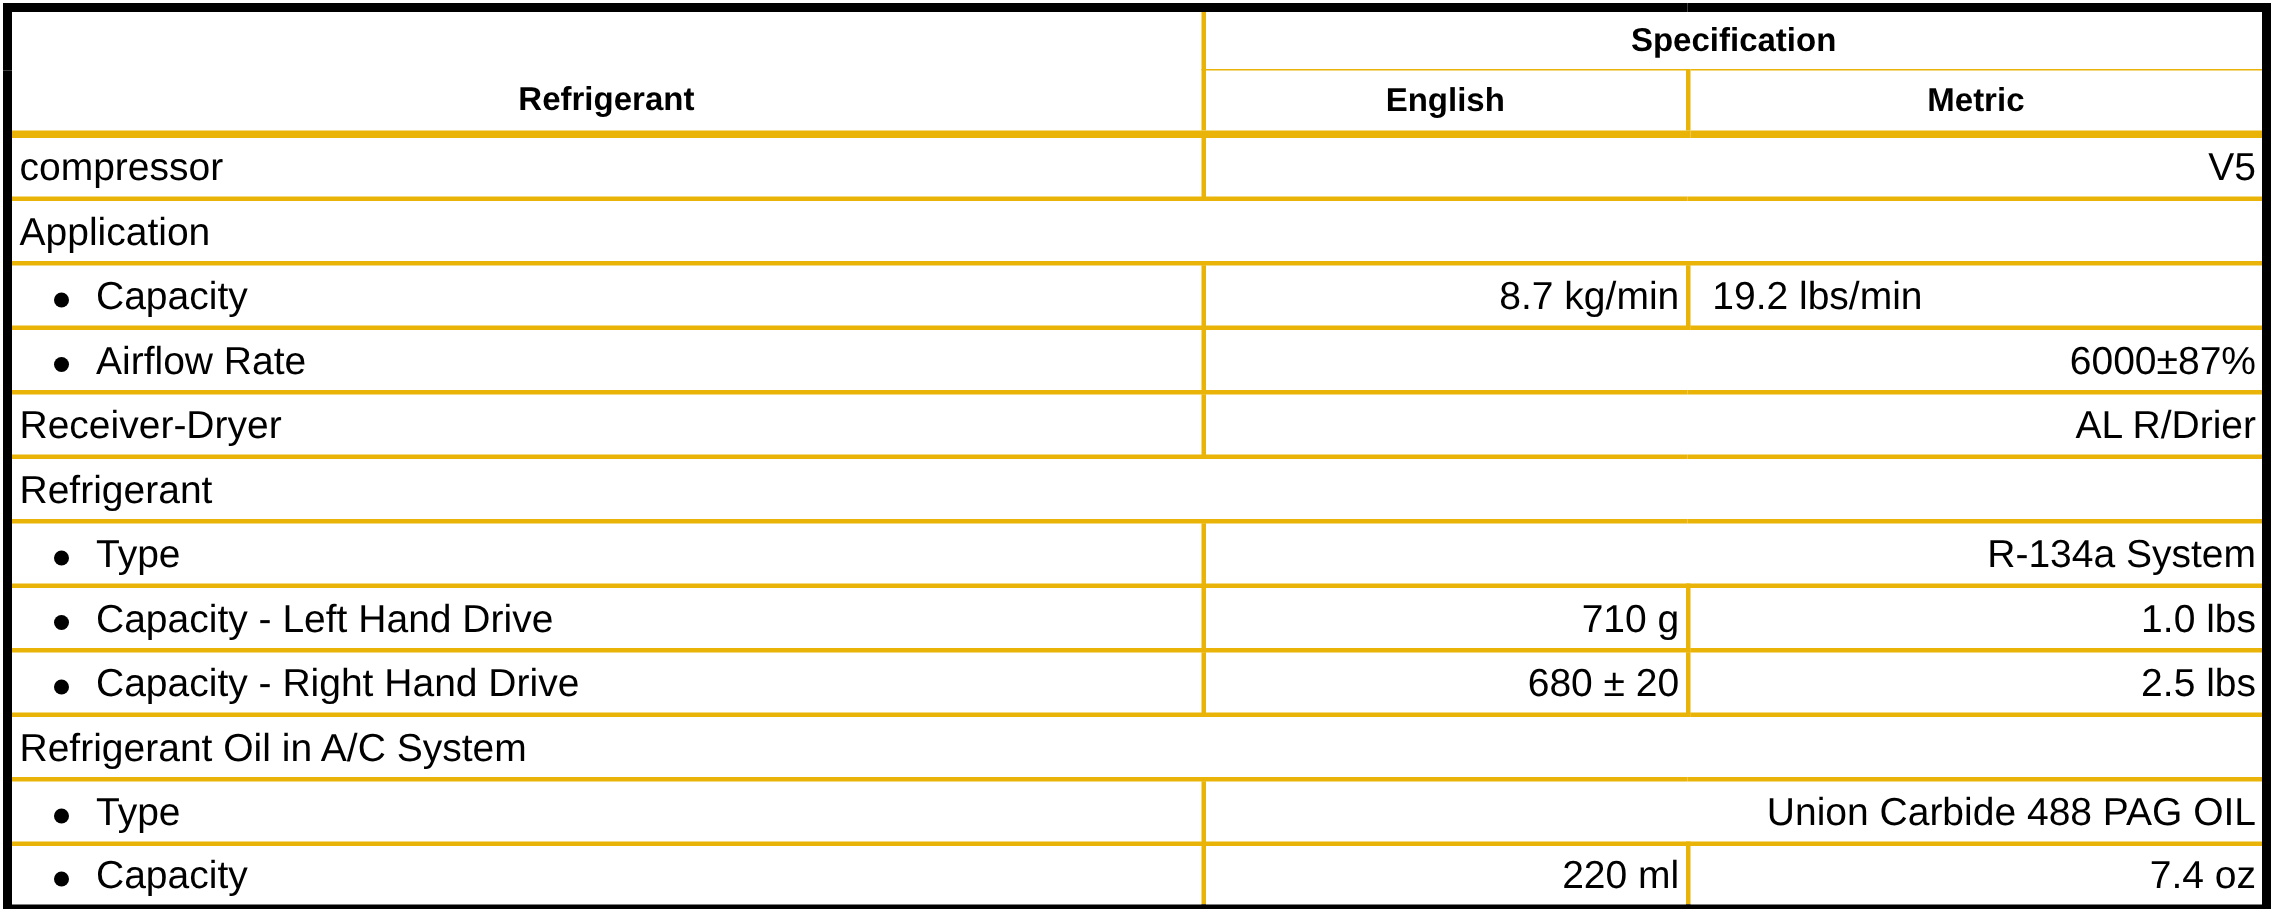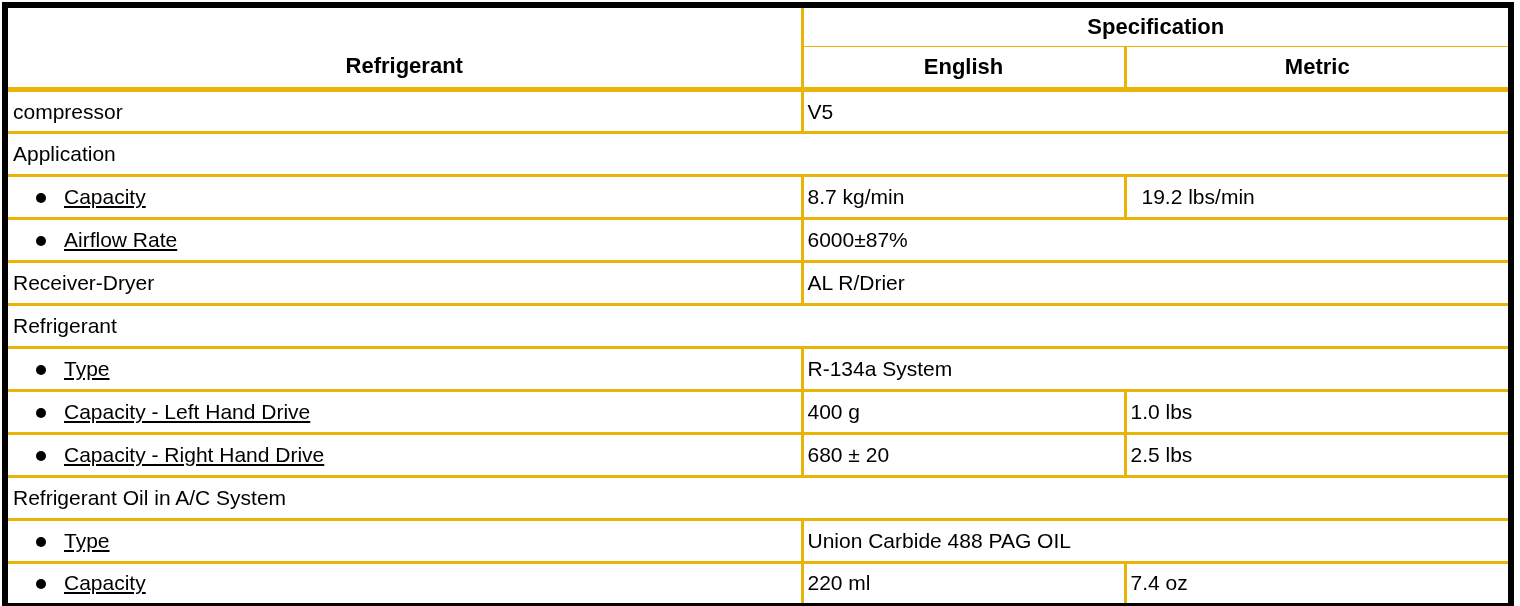--- a/index.html
+++ b/index.html
@@ -53,7 +53,7 @@
 
   tbody tr { height: 43px; }
   td {
-    font-size: 21px;
+    font-size: 26px;
     vertical-align: middle;
   }
   td.label {

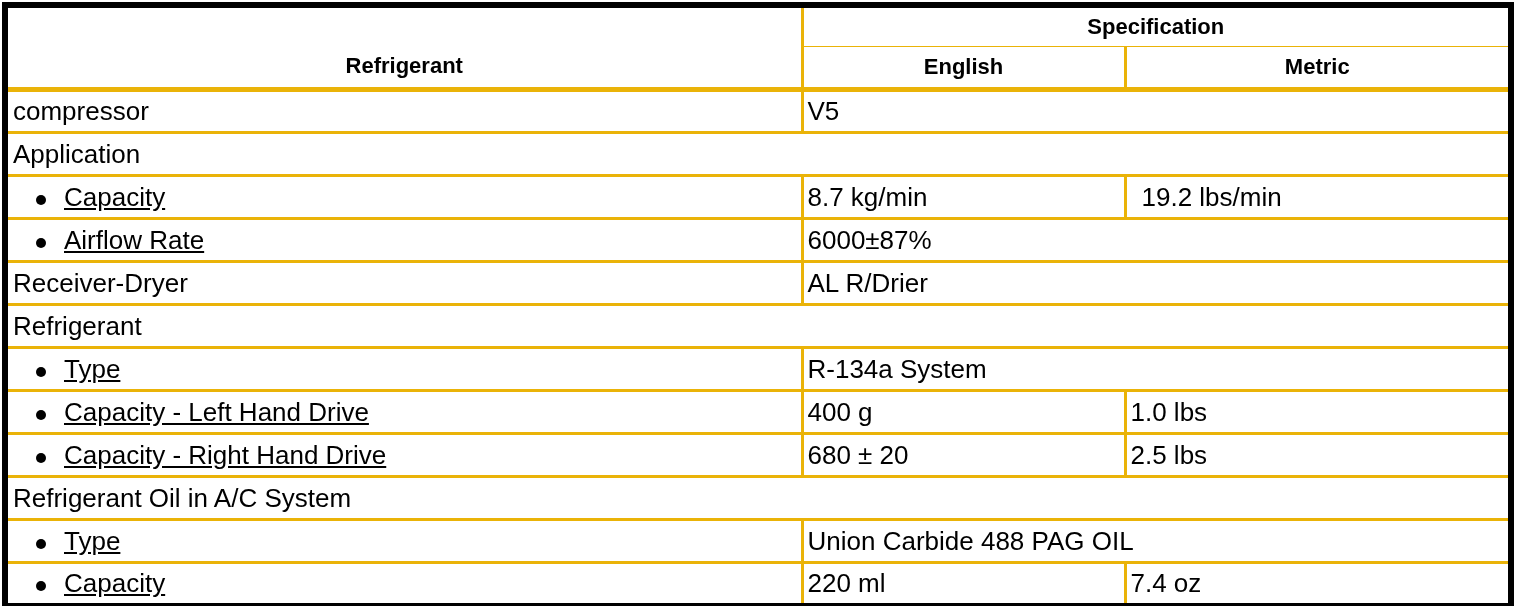--- a/index.html
+++ b/index.html
@@ -61,7 +61,7 @@
     padding-left: 5px;
   }
   td.indent { padding-left: 28px; text-decoration: underline; }
-  td.value { text-align: left; }
+  td.value { text-align: right; }
   td.value.left-align { text-align: left; padding-left: 15px; }
 
   .bullet {

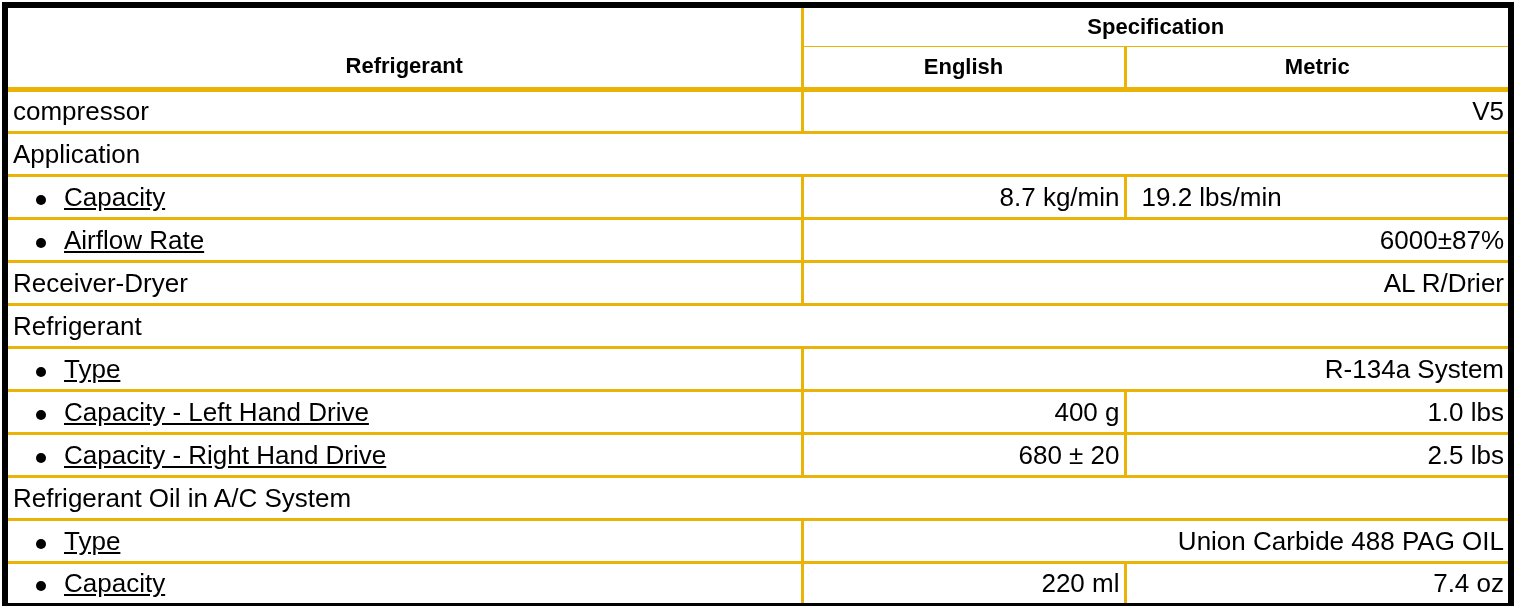--- a/index.html
+++ b/index.html
@@ -60,7 +60,7 @@
     text-align: left;
     padding-left: 5px;
   }
-  td.indent { padding-left: 28px; text-decoration: underline; }
+  td.indent { padding-left: 28px; }
   td.value { text-align: right; }
   td.value.left-align { text-align: left; padding-left: 15px; }
 

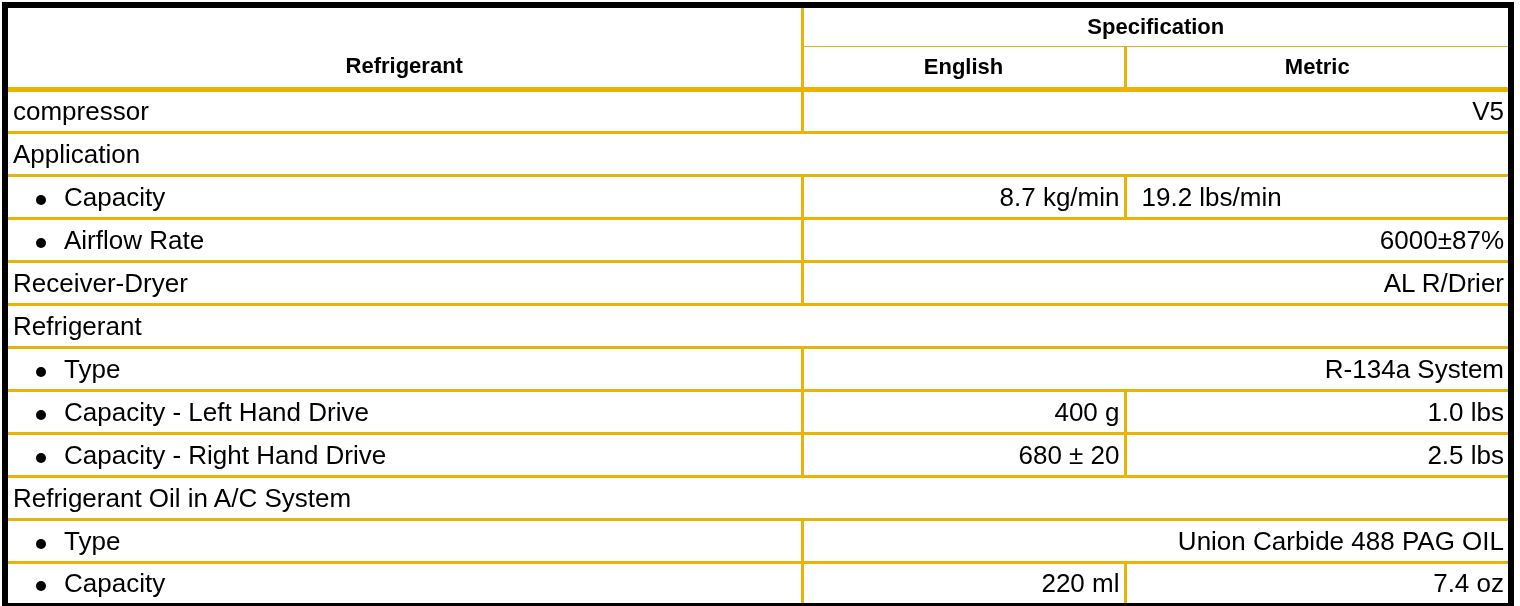--- a/index.html
+++ b/index.html
@@ -132,7 +132,7 @@
 
       <tr>
         <td class="label indent"><span class="bullet"></span><span>Capacity - Left Hand Drive</span></td>
-        <td class="value">400 g</td>
+        <td class="value">710 g</td>
         <td class="value">1.0 lbs</td>
       </tr>
 

